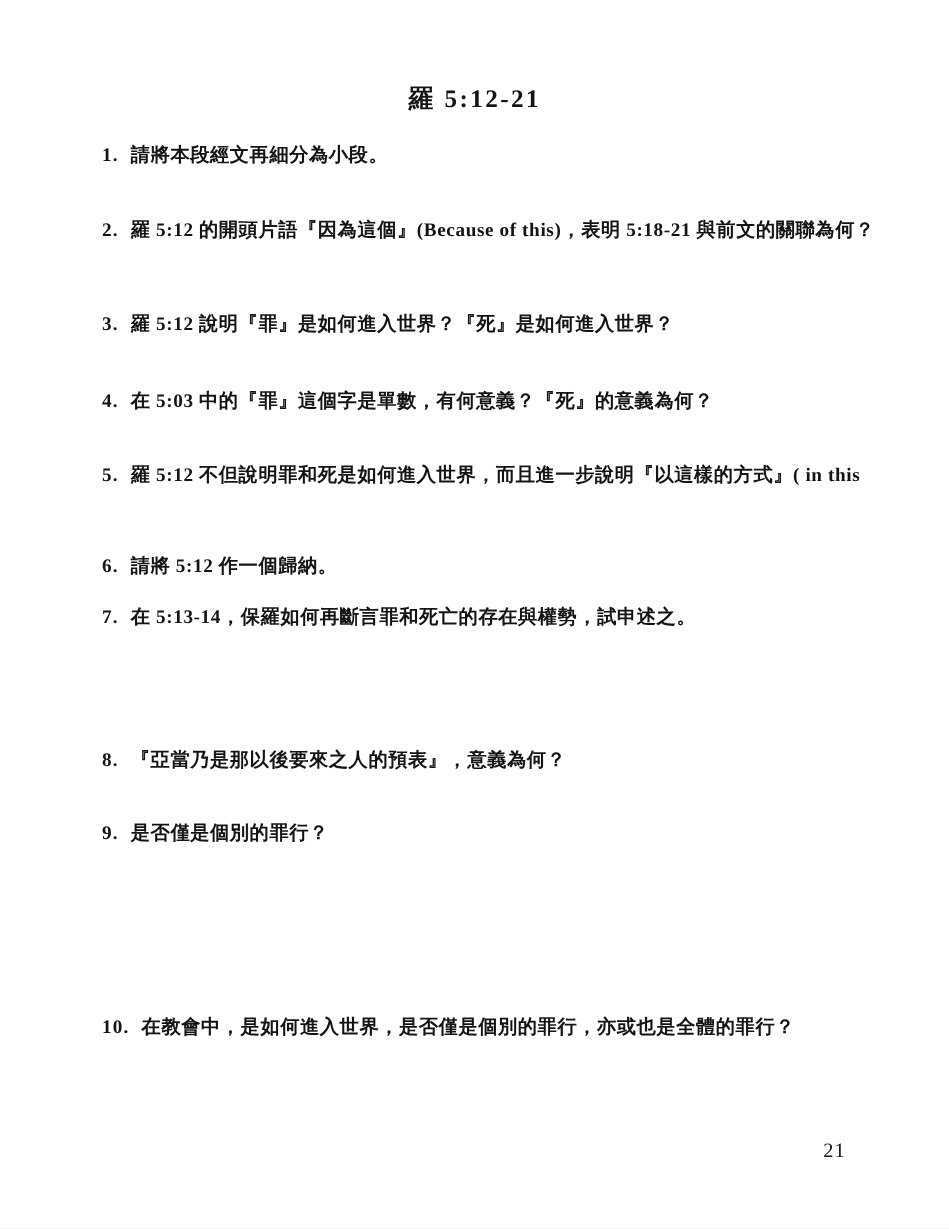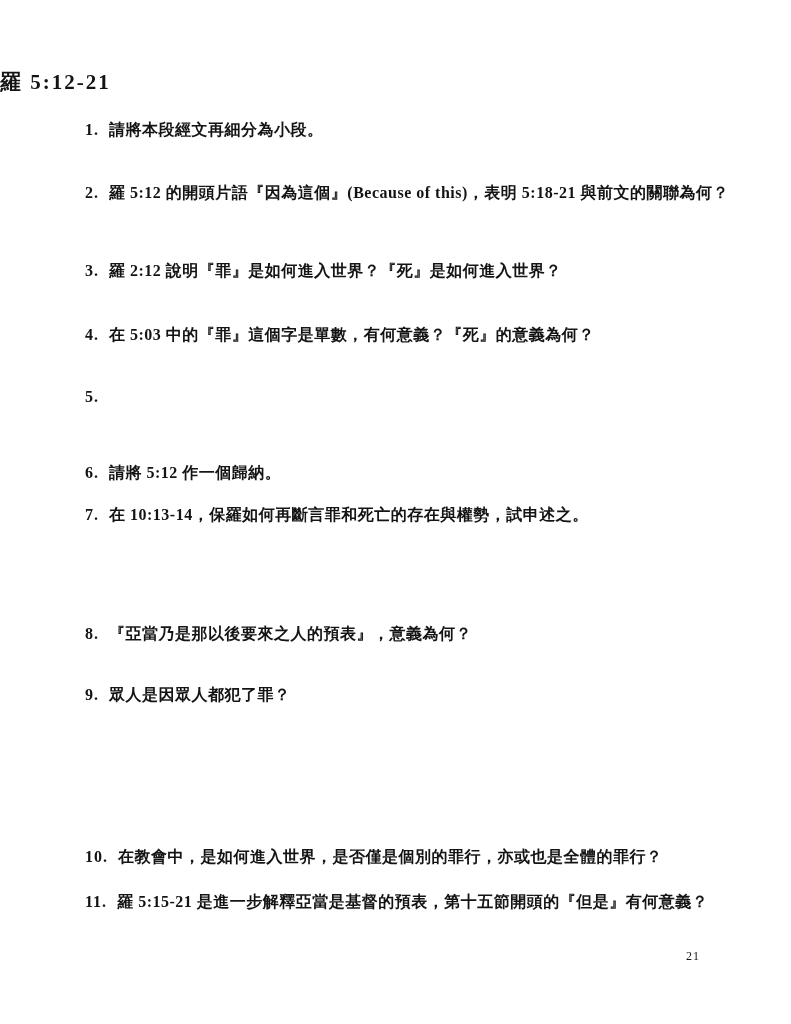--- a/index.html
+++ b/index.html
@@ -22,7 +22,7 @@
     top: 68px;
     left: 0;
     width: 100%;
-    text-align: left;
+    text-align: center;
     font-size: 21px;
     font-weight: bold;
     letter-spacing: 2px;

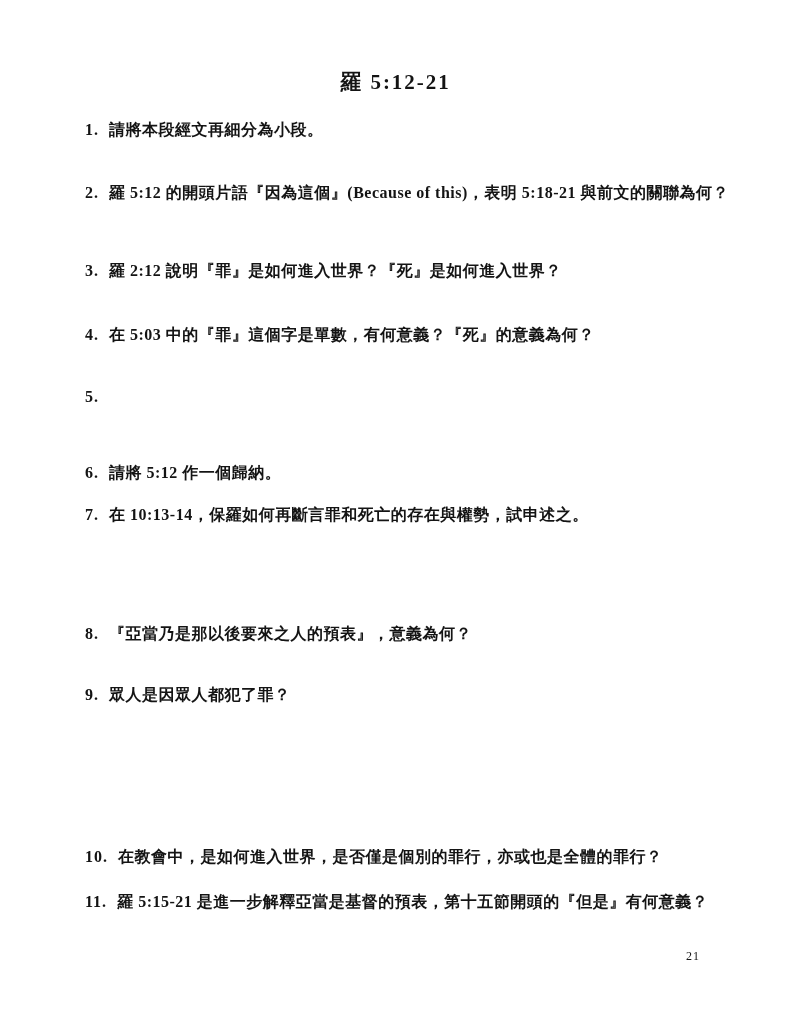--- a/index.html
+++ b/index.html
@@ -84,7 +84,7 @@
   <div class="question" style="top:257px">
     <span class="qnum">3.</span>
     <div class="qtext">
-      <div class="qline">羅 2:12 說明『罪』是如何進入世界？『死』是如何進入世界？</div>
+      <div class="qline">羅 5:12 說明『罪』是如何進入世界？『死』是如何進入世界？</div>
     </div>
   </div>
 

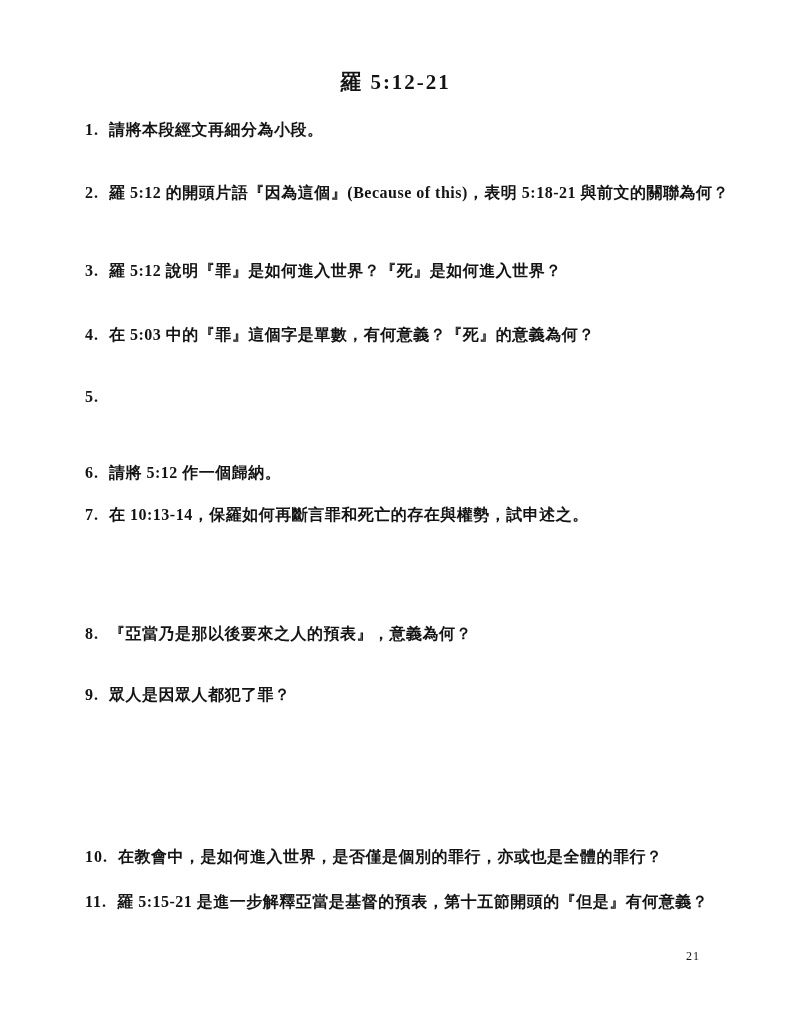--- a/index.html
+++ b/index.html
@@ -98,6 +98,7 @@
   <div class="question" style="top:383px">
     <span class="qnum">5.</span>
     <div class="qtext">
+      <div class="qline">羅 5:12 不但說明罪和死是如何進入世界，而且進一步說明『以這樣的方式』( in this</div>
     </div>
   </div>
 

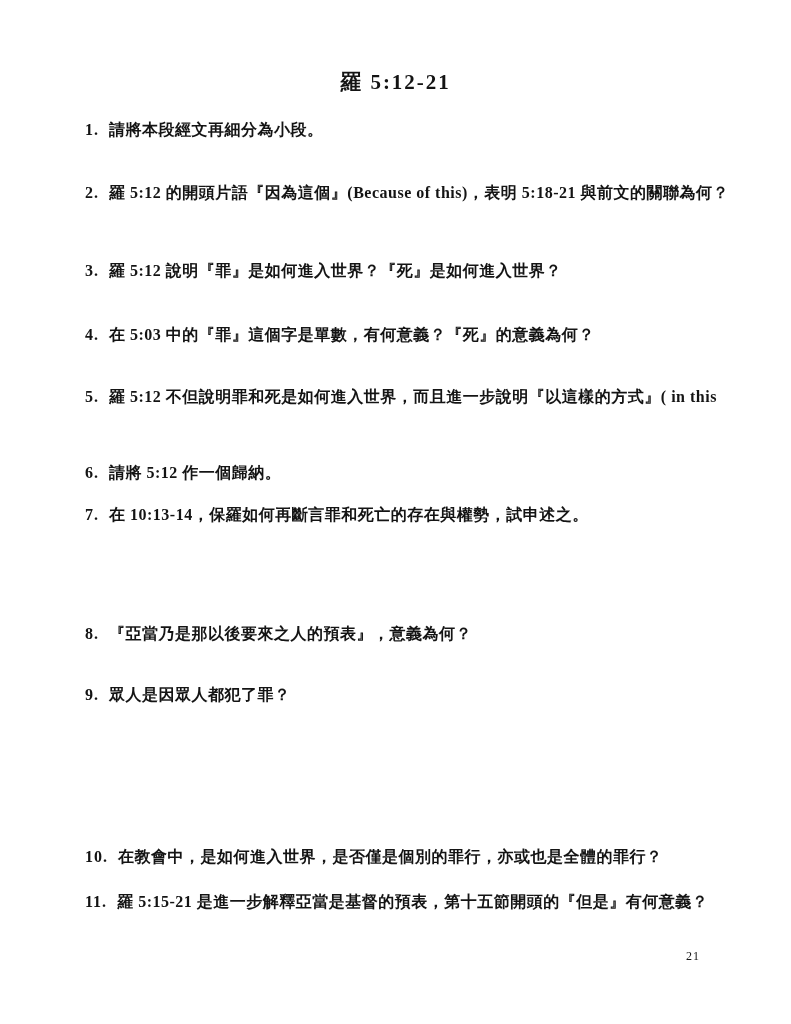--- a/index.html
+++ b/index.html
@@ -112,7 +112,7 @@
   <div class="question" style="top:501px">
     <span class="qnum">7.</span>
     <div class="qtext">
-      <div class="qline">在 10:13-14，保羅如何再斷言罪和死亡的存在與權勢，試申述之。</div>
+      <div class="qline">在 5:13-14，保羅如何再斷言罪和死亡的存在與權勢，試申述之。</div>
     </div>
   </div>
 

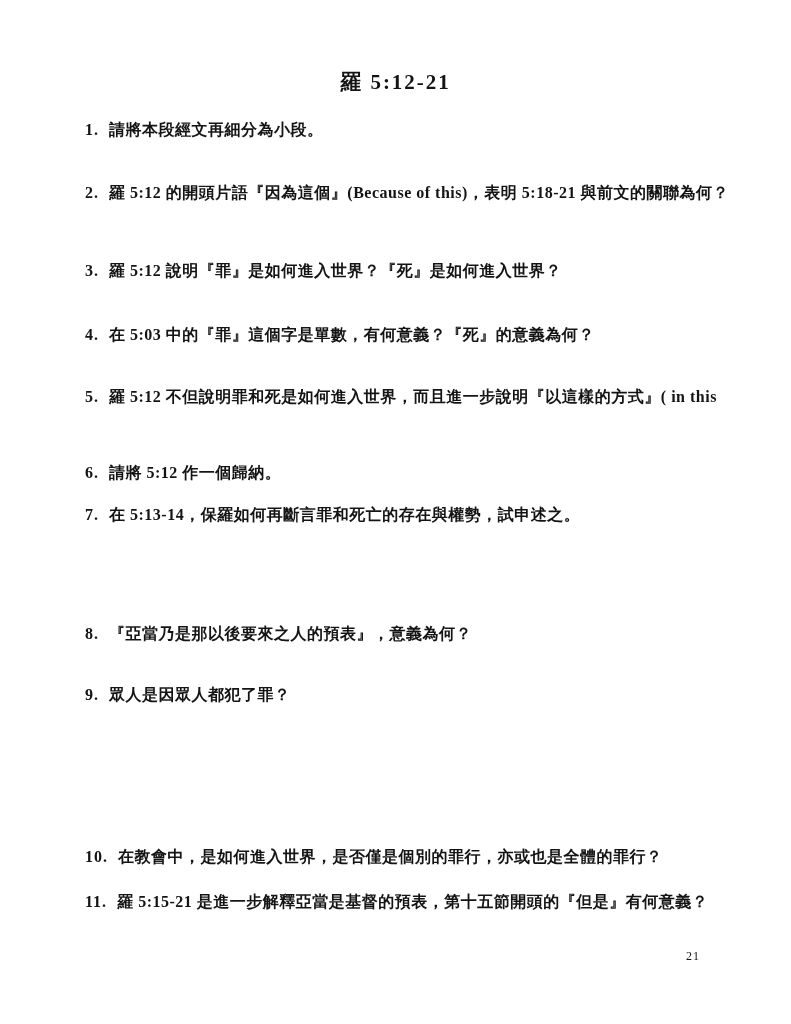--- a/index.html
+++ b/index.html
@@ -126,7 +126,7 @@
   <div class="question" style="top:681px">
     <span class="qnum">9.</span>
     <div class="qtext">
-      <div class="qline">眾人是因眾人都犯了罪？</div>
+      <div class="qline">是否僅是個別的罪行？</div>
     </div>
   </div>
 

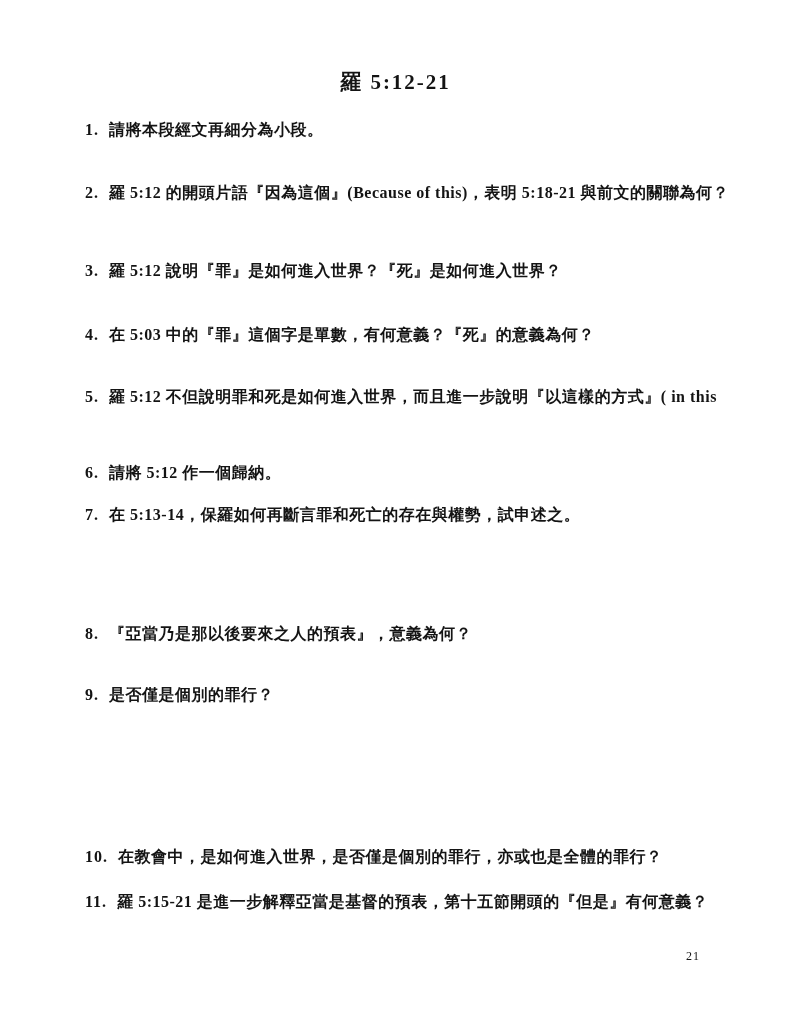--- a/index.html
+++ b/index.html
@@ -137,12 +137,6 @@
     </div>
   </div>
 
-  <div class="question" style="top:888px">
-    <span class="qnum">11.</span>
-    <div class="qtext">
-      <div class="qline">羅 5:15-21 是進一步解釋亞當是基督的預表，第十五節開頭的『但是』有何意義？</div>
-    </div>
-  </div>
 
   <div class="page-number">21</div>
 

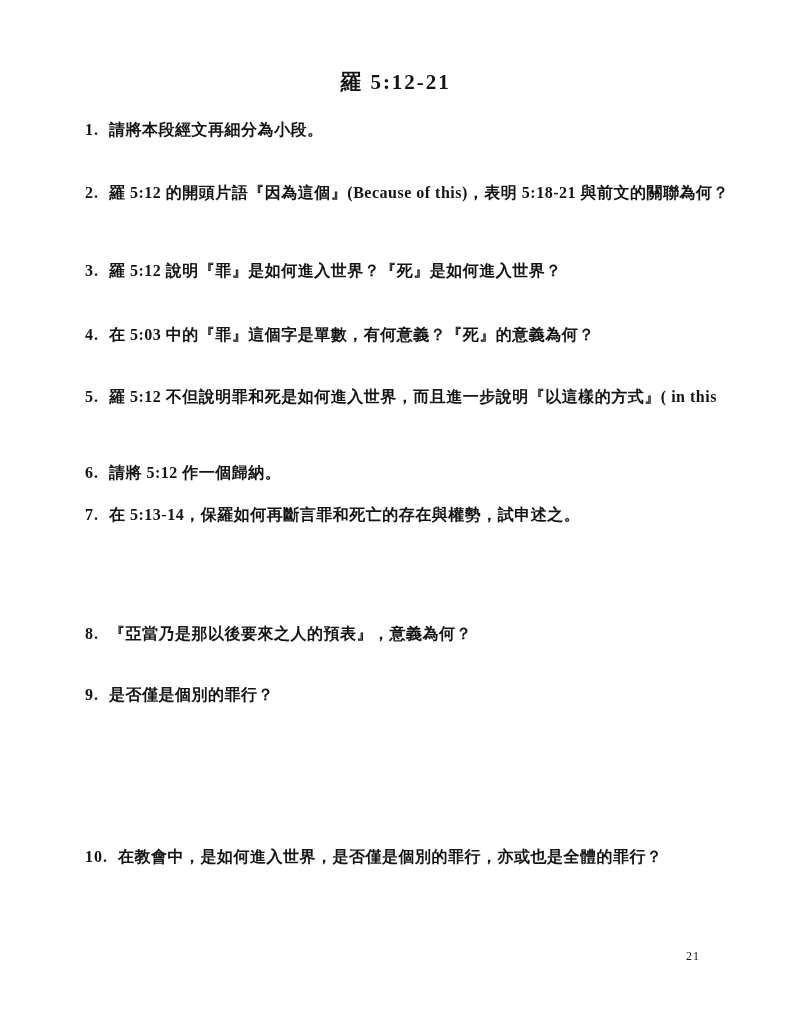--- a/index.html
+++ b/index.html
@@ -55,7 +55,7 @@
     position: absolute;
     top: 949px;
     left: 686px;
-    font-size: 12px;
+    font-size: 17px;
     font-weight: normal;
     letter-spacing: 1px;
   }

